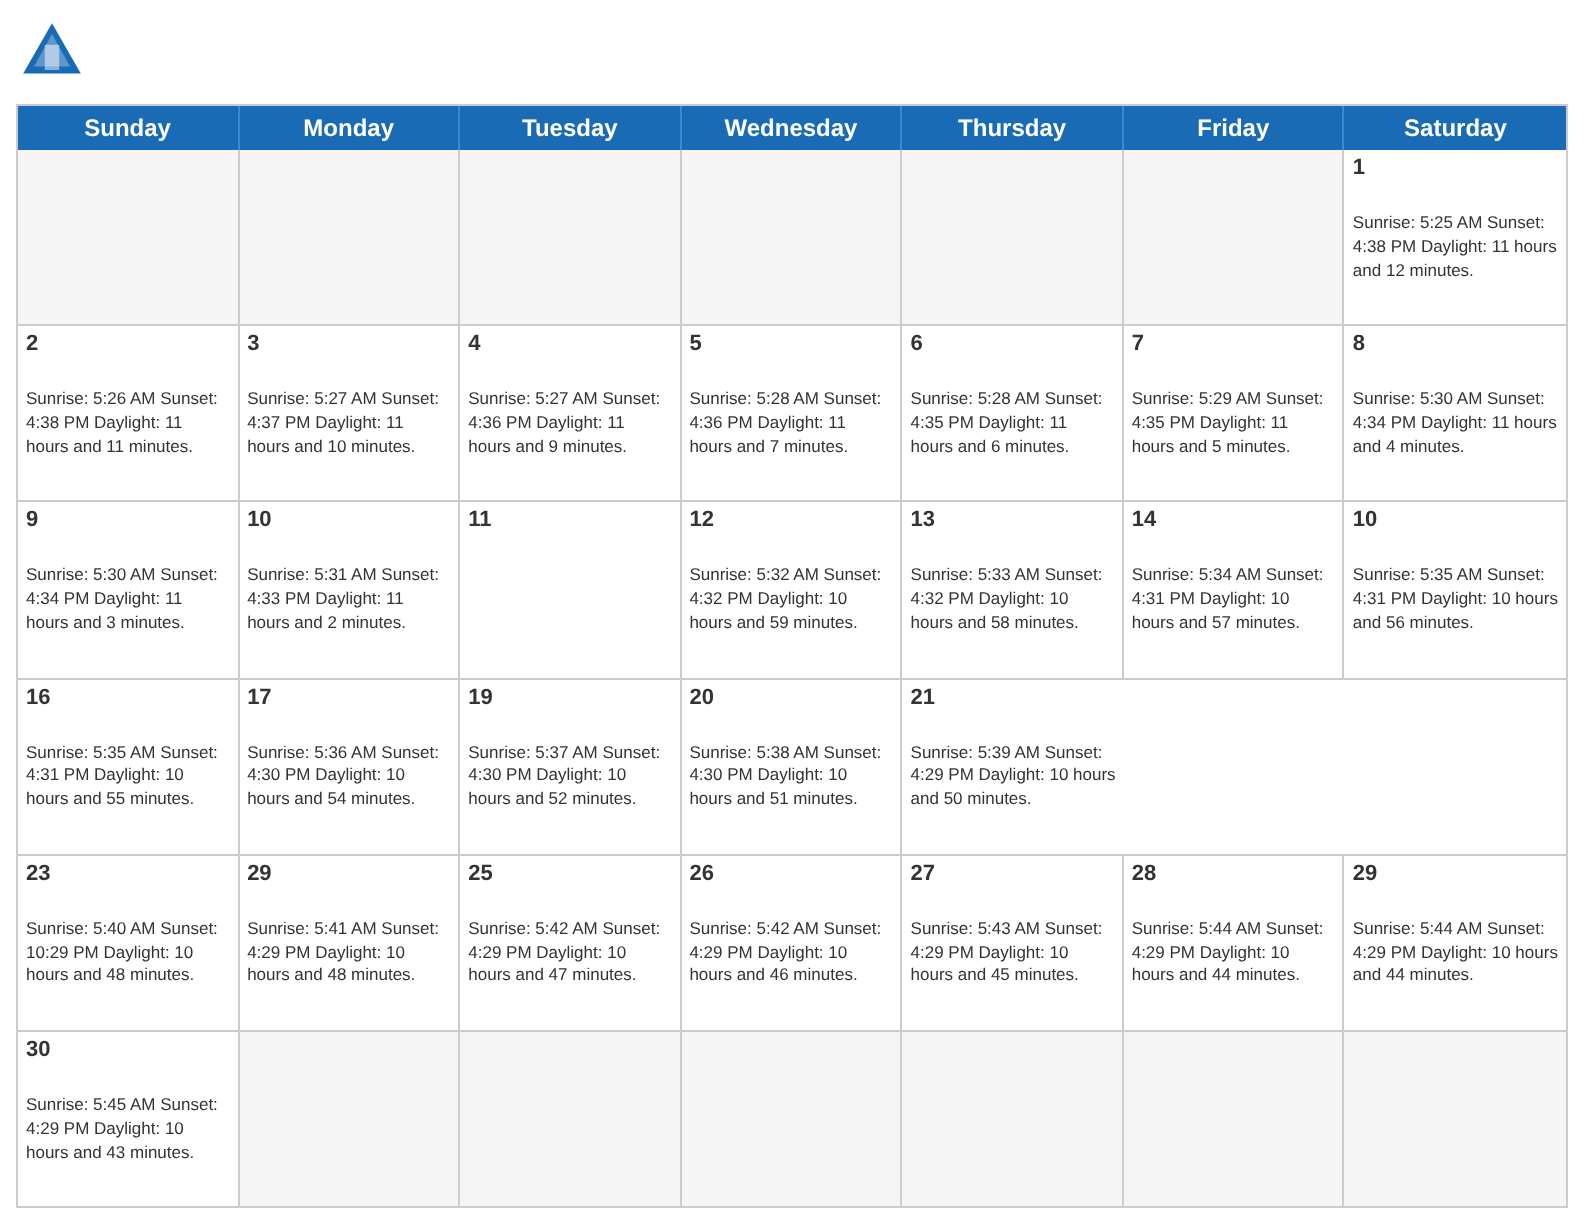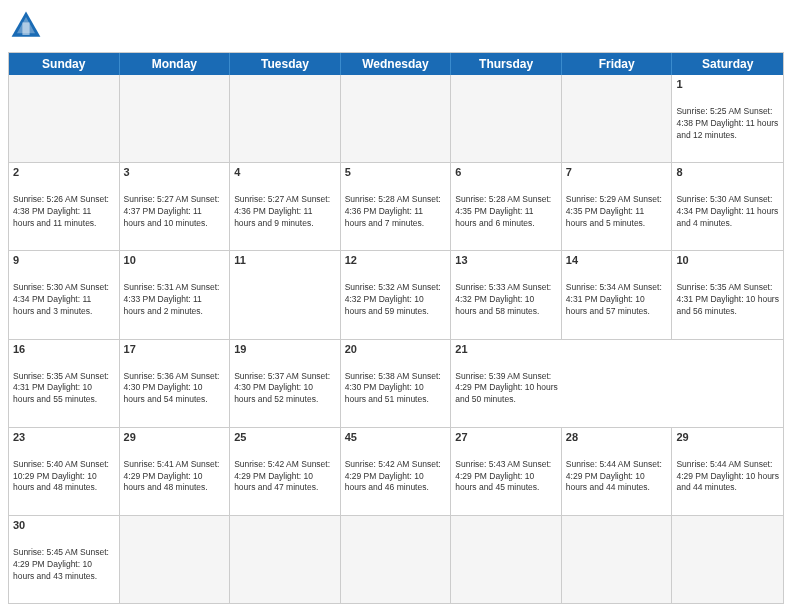--- a/index.html
+++ b/index.html
@@ -291,7 +291,7 @@
 Daylight: 10 hours and 47 minutes.</div>
           </div>
           <div class="cal-cell">
-            <span class="day-num">45</span>
+            <span class="day-num">26</span>
             <div class="cell-info">Sunrise: 5:42 AM
 Sunset: 4:29 PM
 Daylight: 10 hours and 46 minutes.</div>

